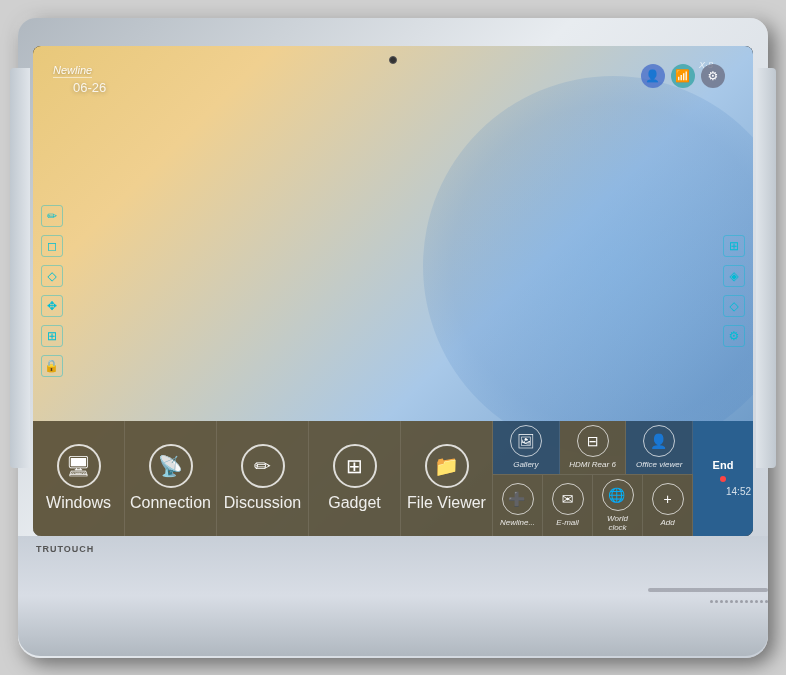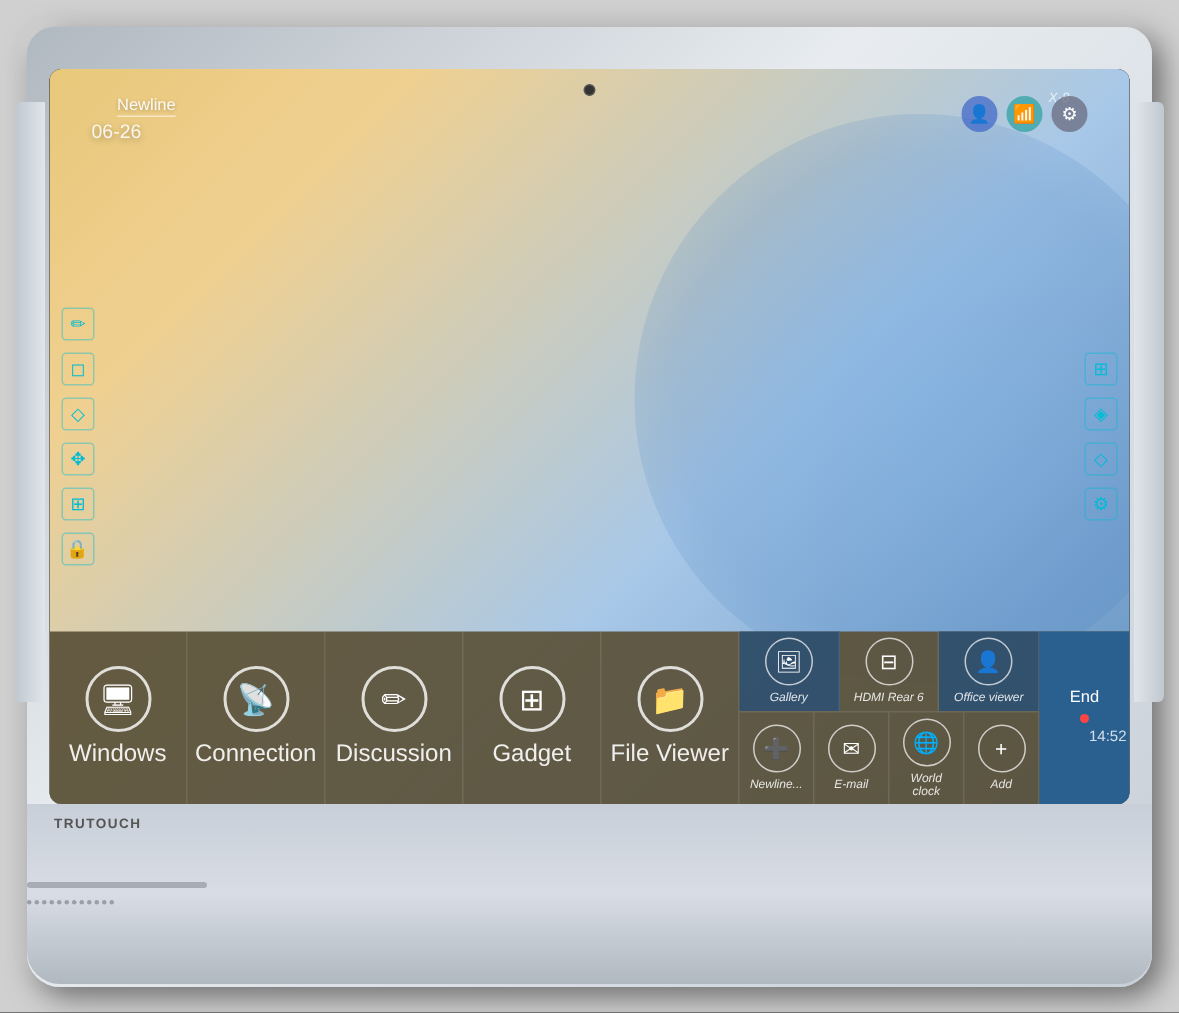--- a/index.html
+++ b/index.html
@@ -77,9 +77,10 @@
     .newline-logo {
       position: absolute;
       top: 18px;
-      left: 45px;
+      left: 20px;
       color: white;
       font-size: 11px;
+      font-style: italic;
       opacity: 0.9;
       text-shadow: 0 1px 3px rgba(0,0,0,0.3);
     }

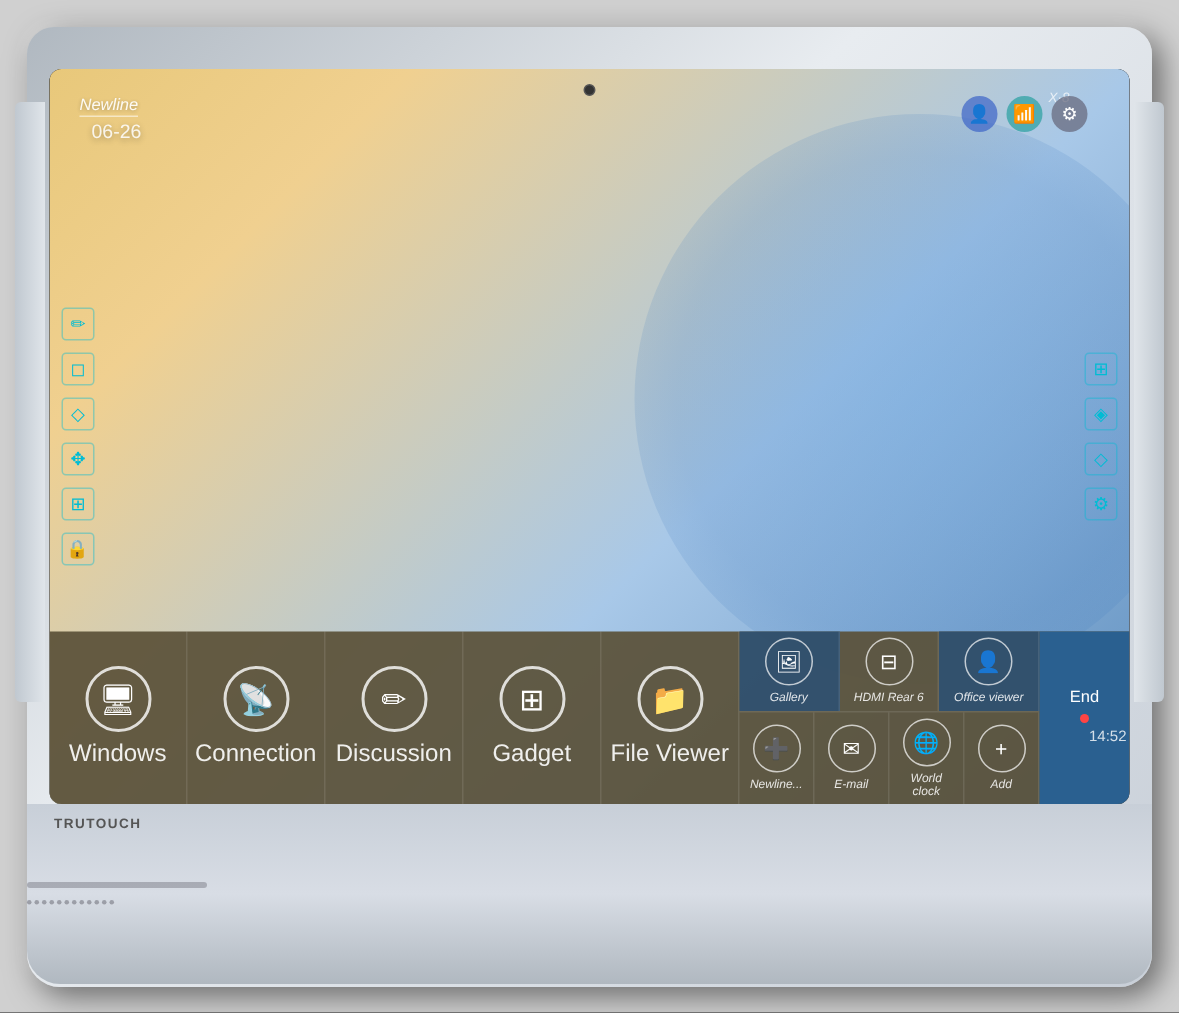--- a/index.html
+++ b/index.html
@@ -134,6 +134,7 @@
       font-size: 13px;
       margin-top: 2px;
       text-shadow: 0 1px 4px rgba(0,0,0,0.3);
+      margin-left: 12px;
     }
 
     

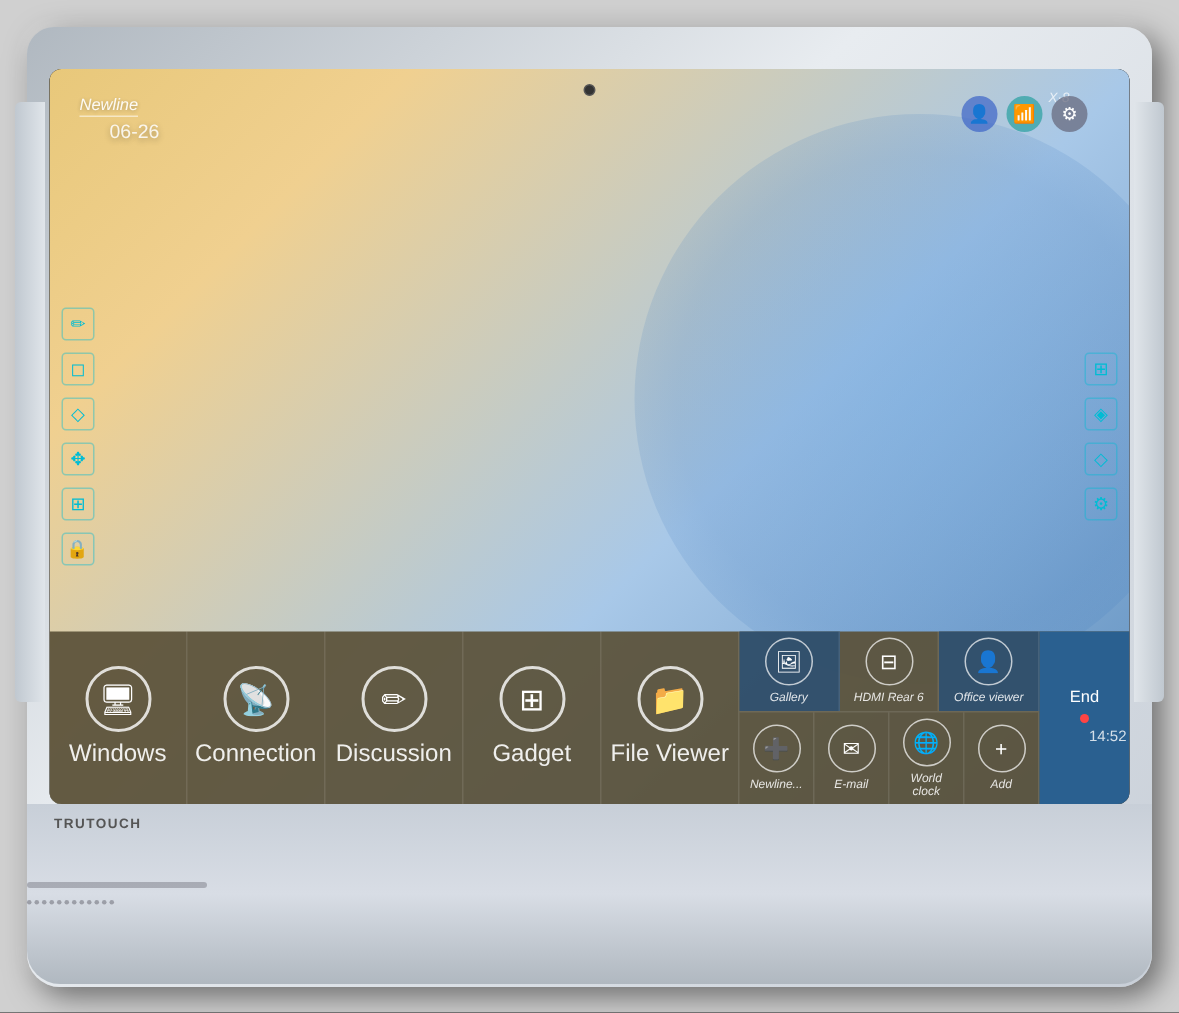--- a/index.html
+++ b/index.html
@@ -305,7 +305,7 @@
     .end-btn {
       color: white;
       font-size: 11px;
-      font-weight: normal;
+      font-weight: bold;
       text-align: left;
       line-height: 1.2;
     }

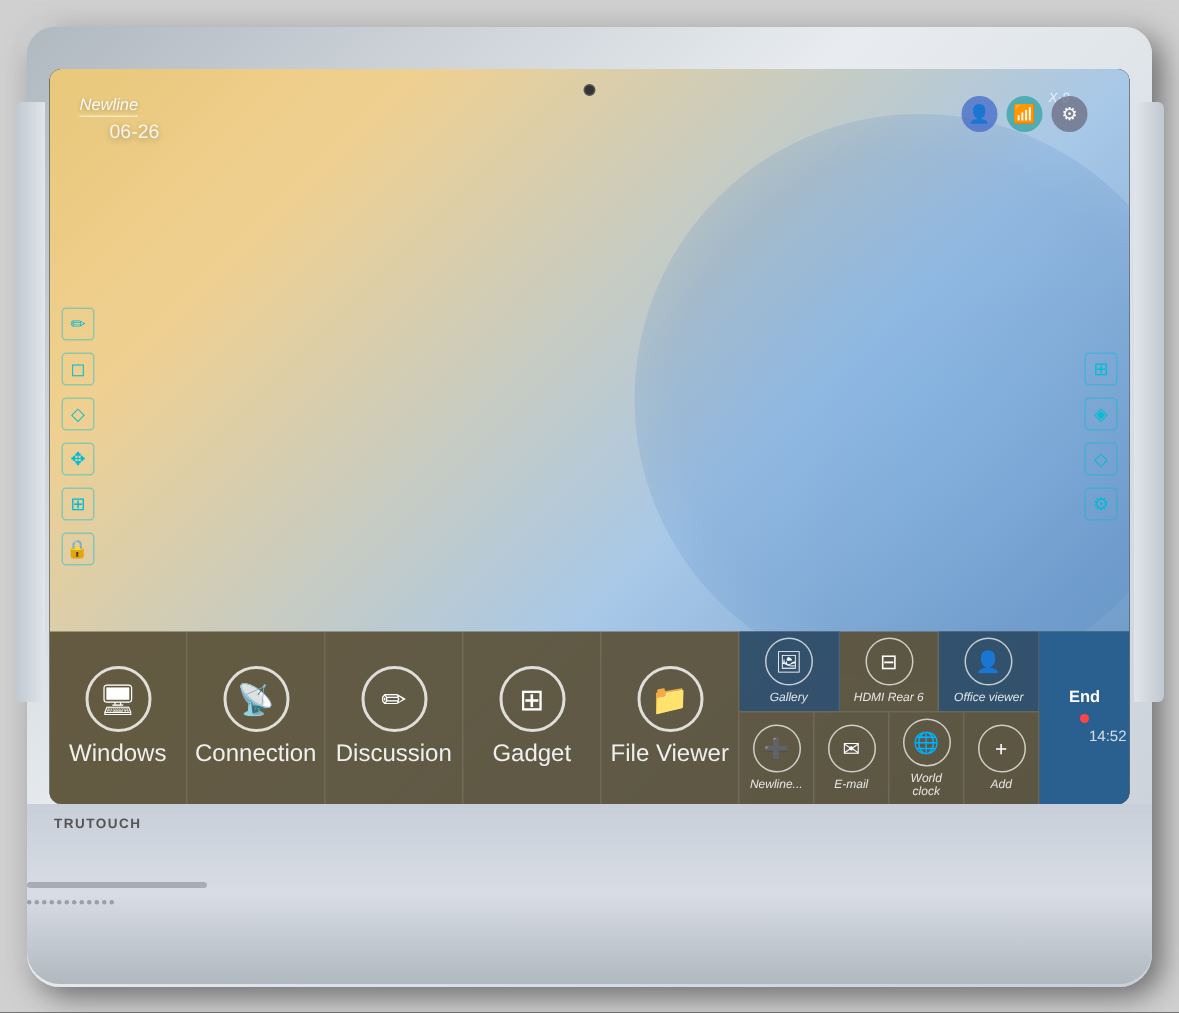--- a/index.html
+++ b/index.html
@@ -329,7 +329,7 @@
       border-radius: 0 0 22px 22px;
       display: flex;
       flex-direction: column;
-      align-items: flex-start;
+      align-items: flex-end;
       justify-content: center;
       gap: 8px;
       position: relative;

